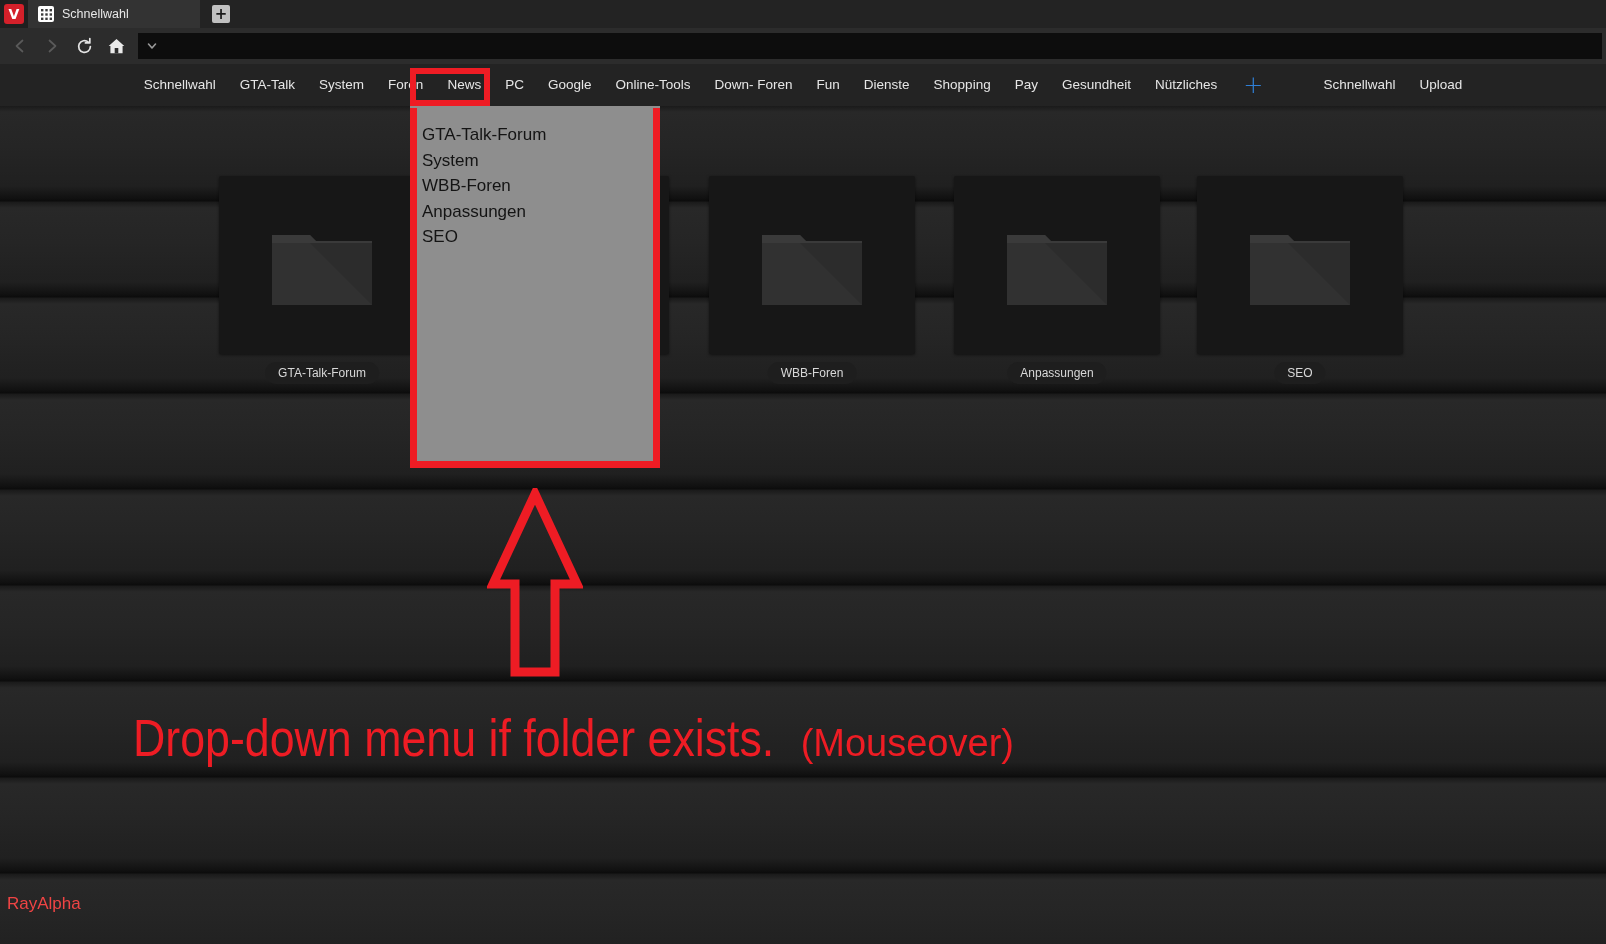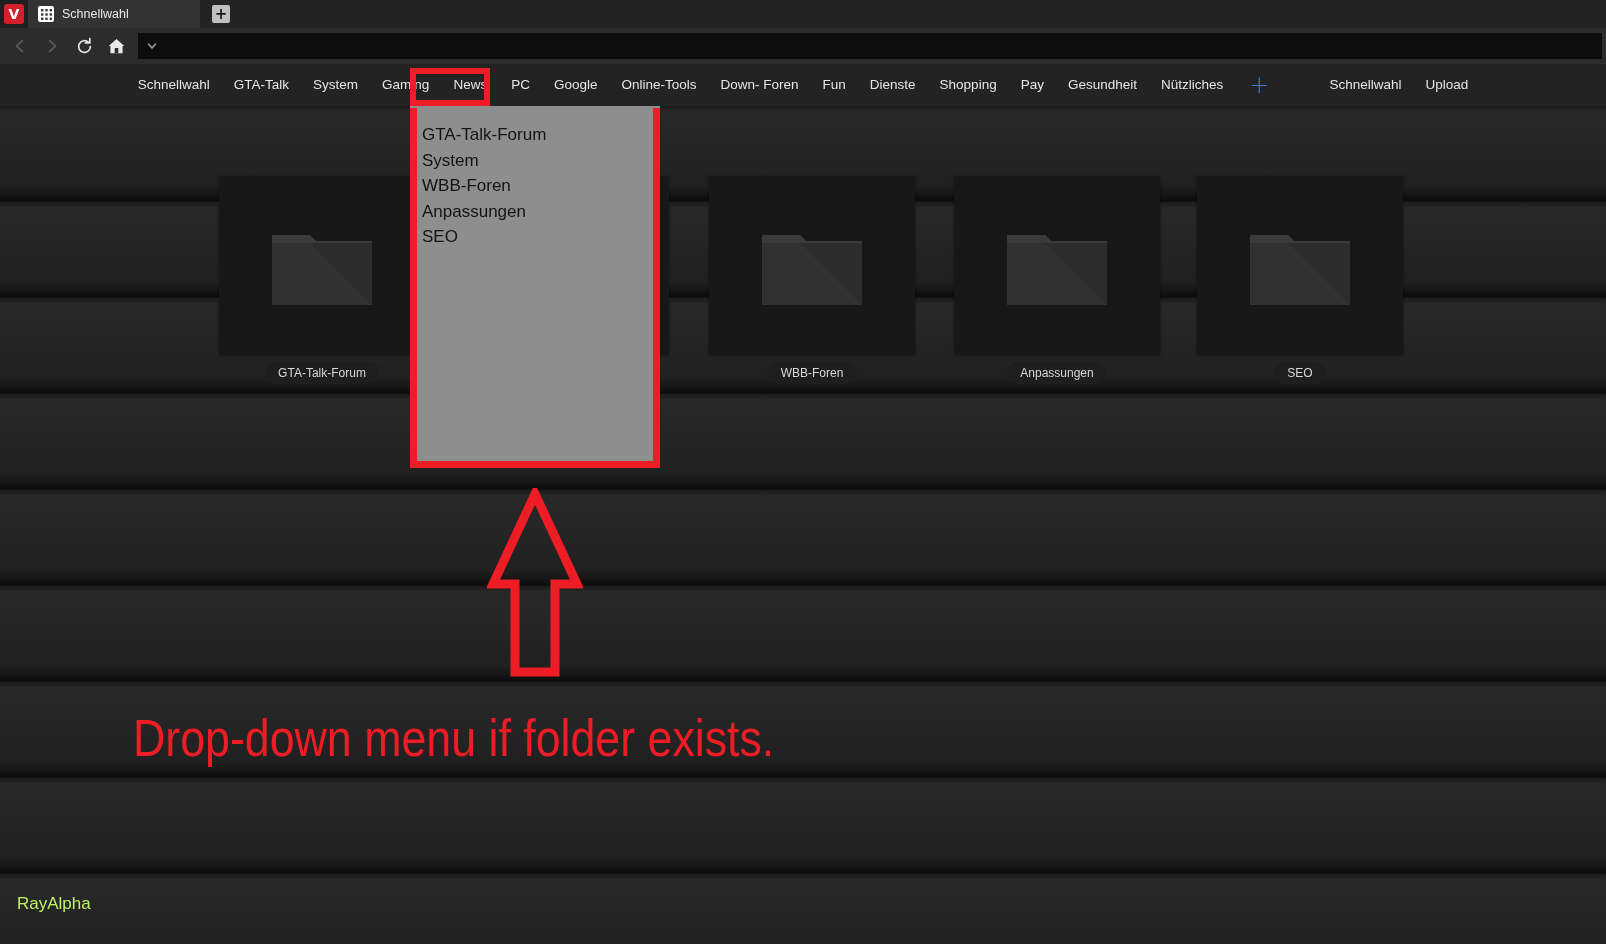--- a/index.html
+++ b/index.html
@@ -370,7 +370,7 @@
       <div class="bm-item">Schnellwahl</div>
       <div class="bm-item">GTA-Talk</div>
       <div class="bm-item">System</div>
-      <div class="bm-item">Gaming</div>
+      <div class="bm-item">Foren</div>
       <div class="bm-item">News</div>
       <div class="bm-item">PC</div>
       <div class="bm-item">Google</div>

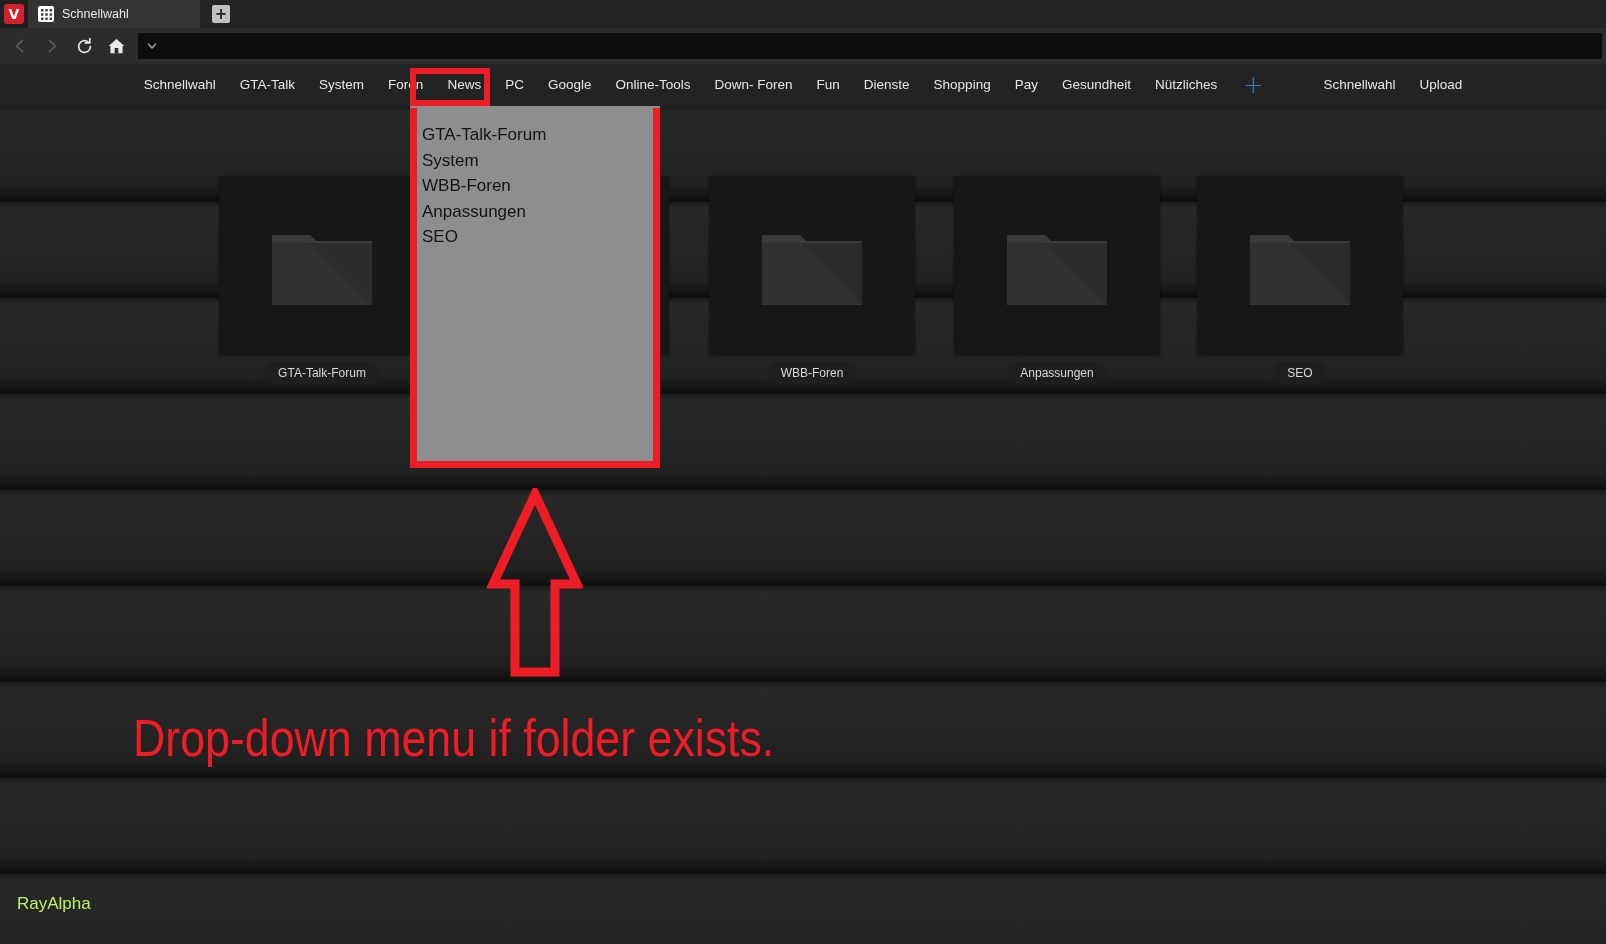--- a/index.html
+++ b/index.html
@@ -470,6 +470,7 @@
 
   <div class="annot-caption">
     <span class="annot-main">Drop-down menu if folder exists.</span>
+    <span class="annot-sub">(Mouseover)</span>
   </div>
 
   <div class="watermark">RayAlpha</div>

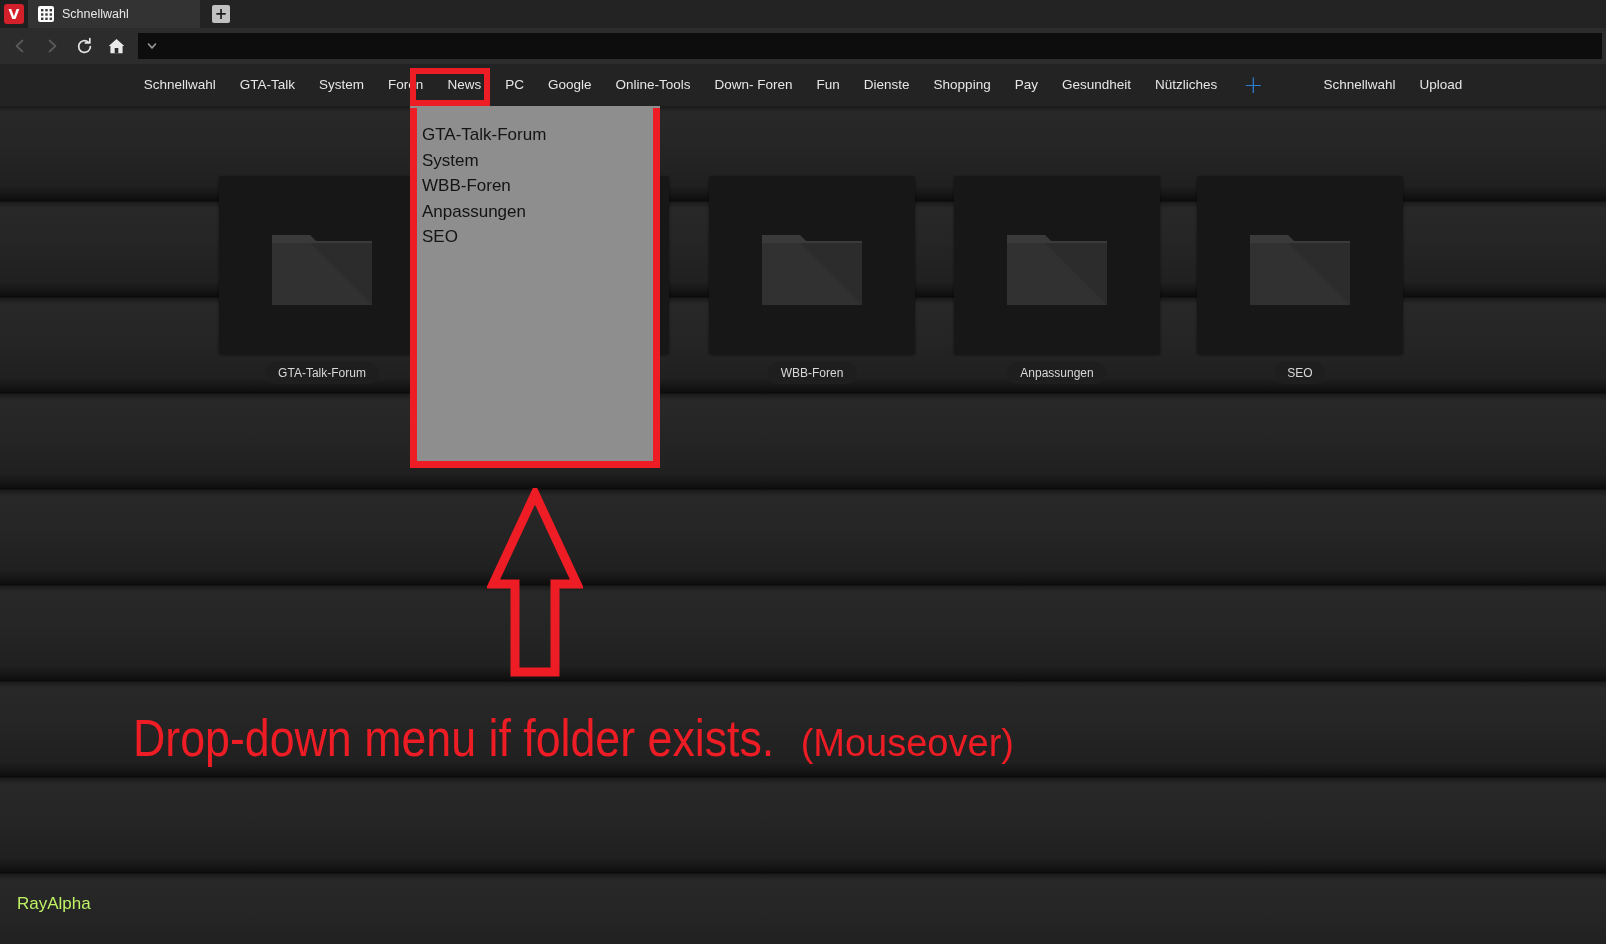--- a/index.html
+++ b/index.html
@@ -291,9 +291,9 @@
   
   .watermark {
     position: absolute;
-    left: 17px;
+    left: 7px;
     top: 894px;
-    color: #bef264;
+    color: #ef4444;
     font-size: 17px;
     line-height: 1.2;
   }

